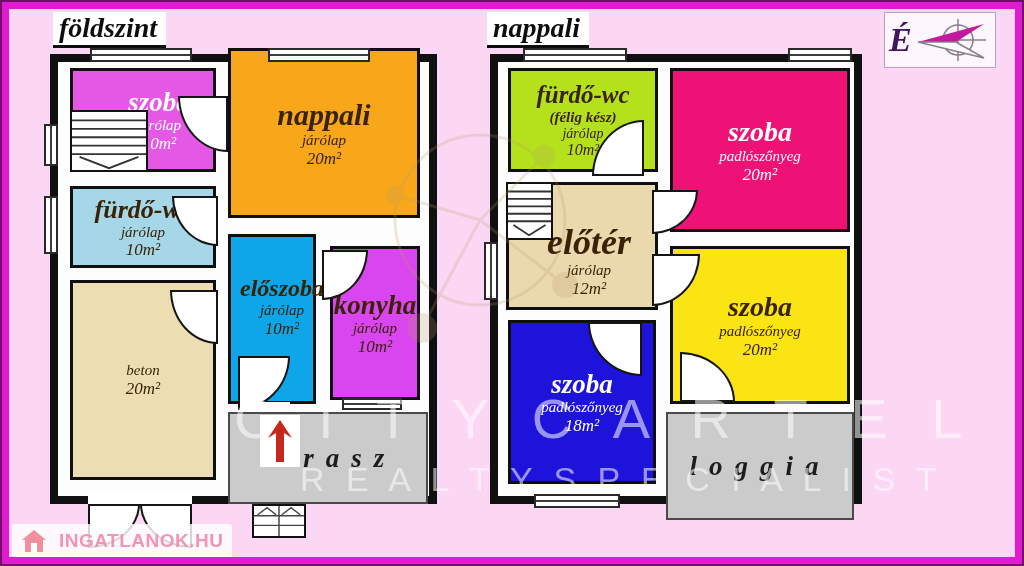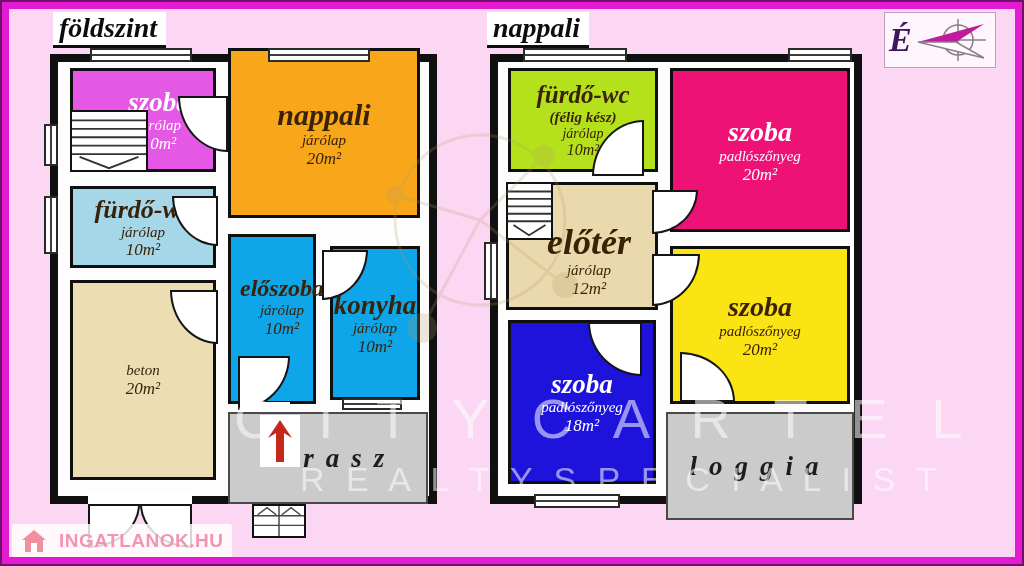--- a/index.html
+++ b/index.html
@@ -106,7 +106,7 @@
   <div class="rfloor dark">járólap</div>
   <div class="rarea dark">10m²</div>
 </div>
-<div class="room" style="left: 330px; top: 246px; width: 90px; height: 154px; background: #0ea5e9;">
+<div class="room" style="left: 330px; top: 246px; width: 90px; height: 154px; background: #d946ef;">
   <div class="rname dark" style="font-size:27px;">konyha</div>
   <div class="rfloor dark">járólap</div>
   <div class="rarea dark">10m²</div>

